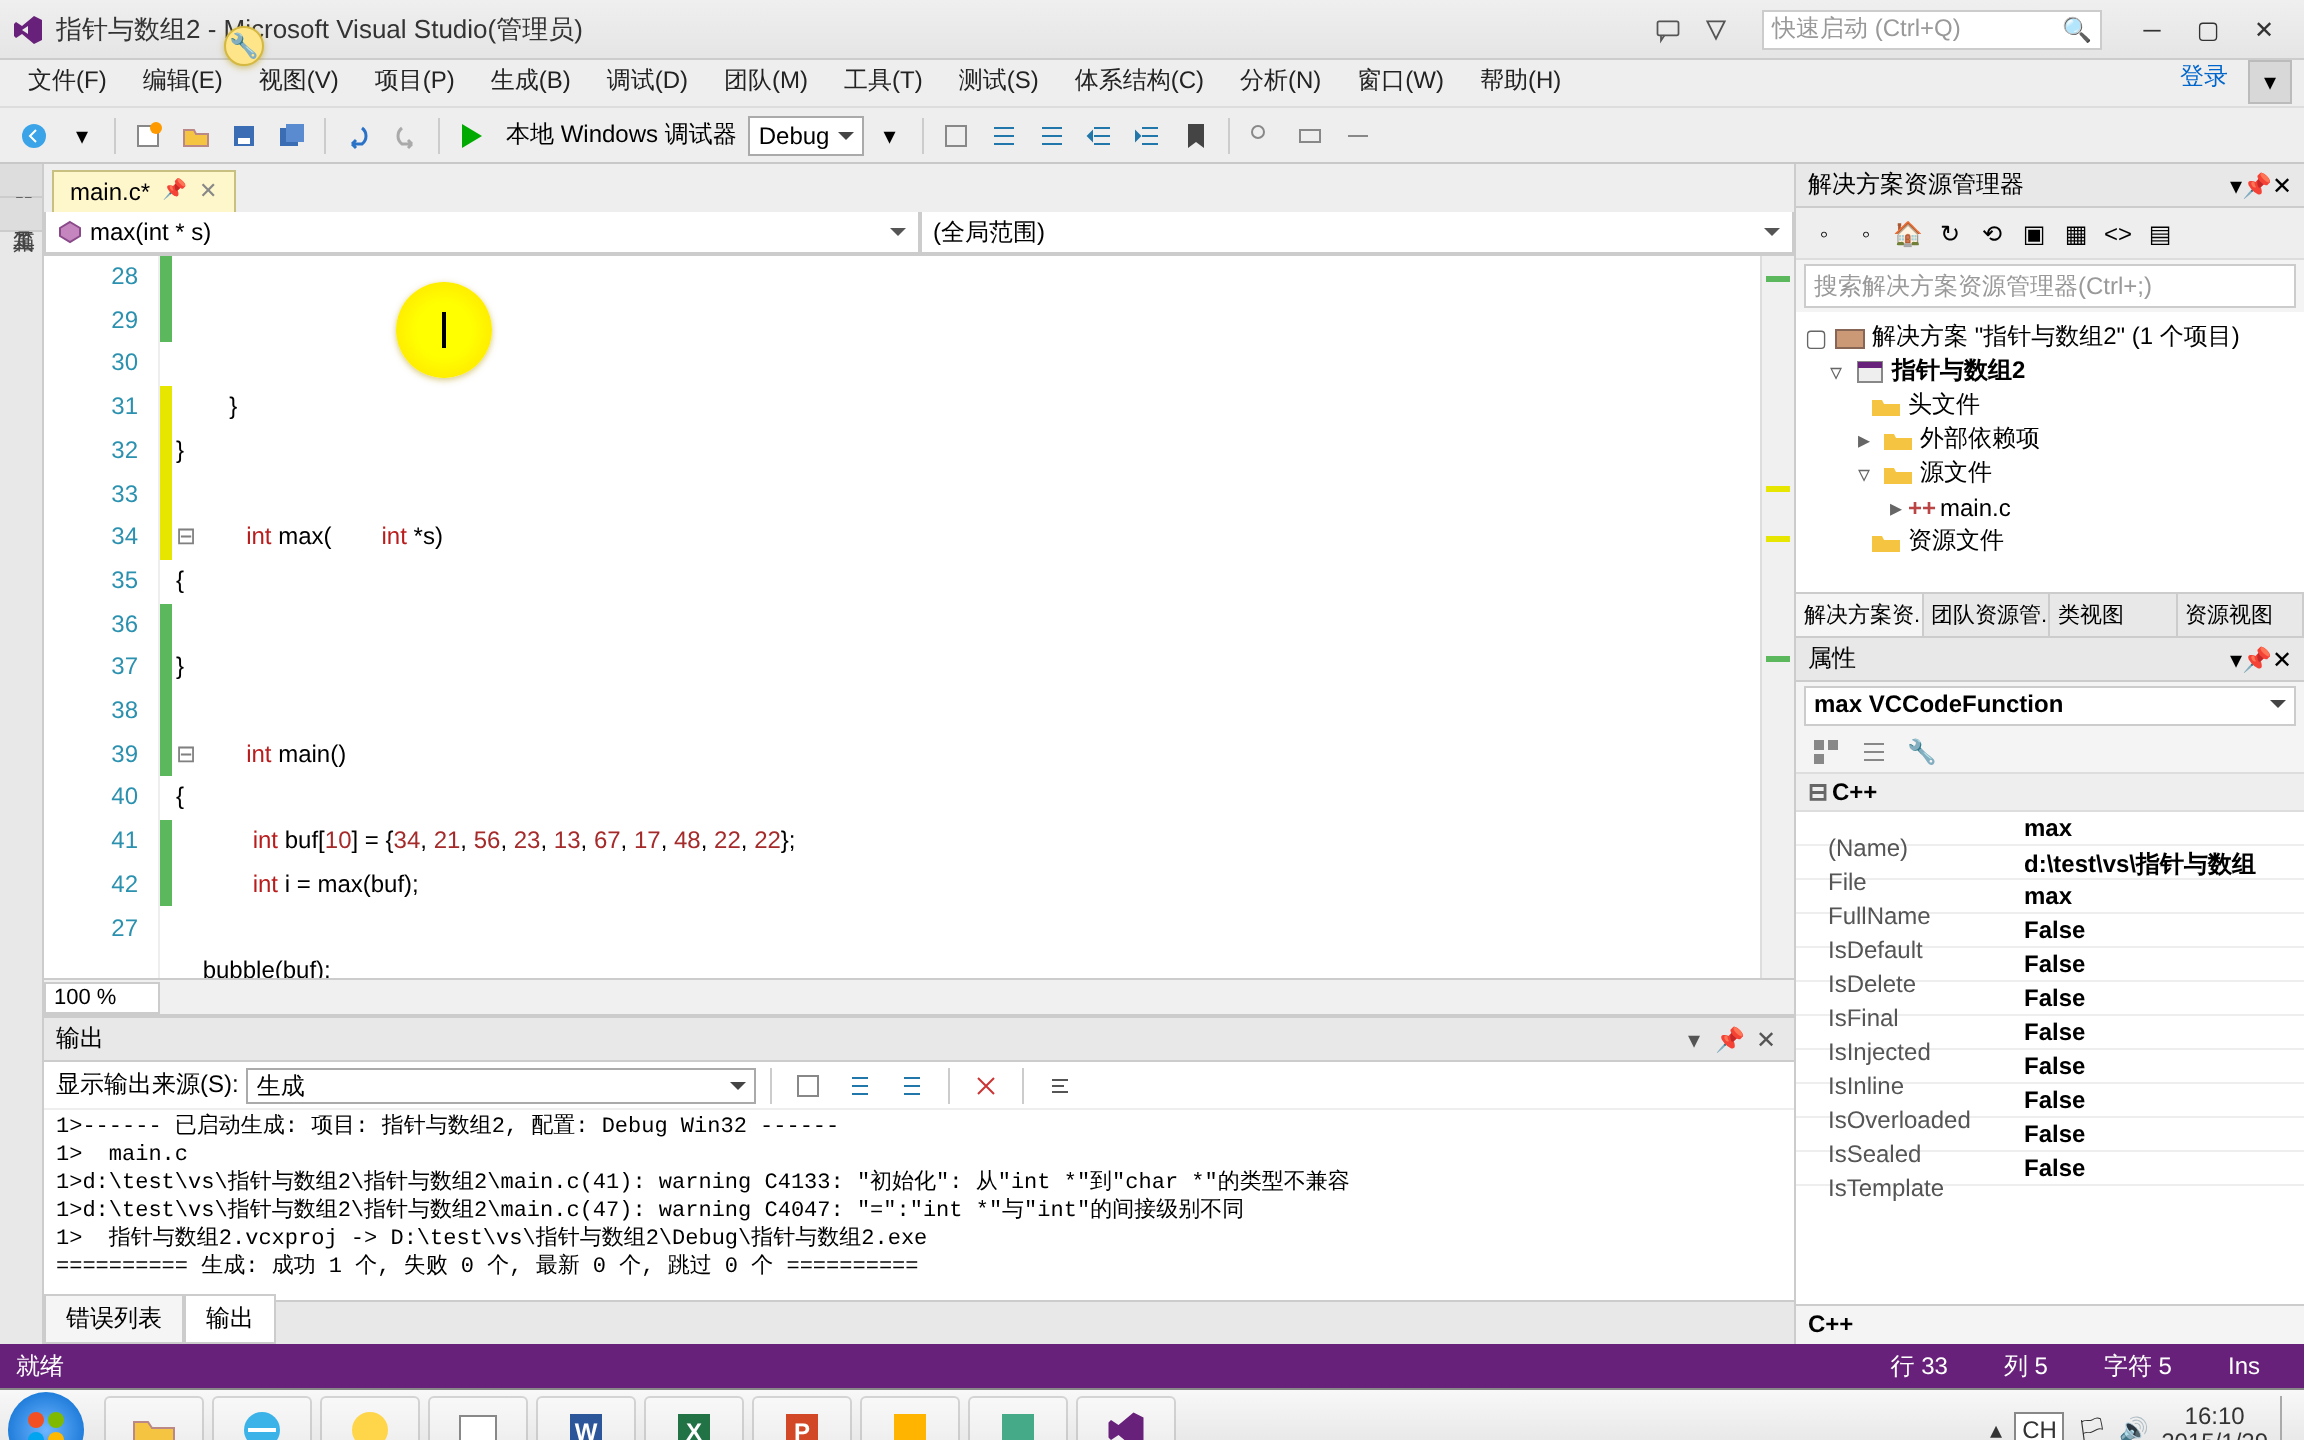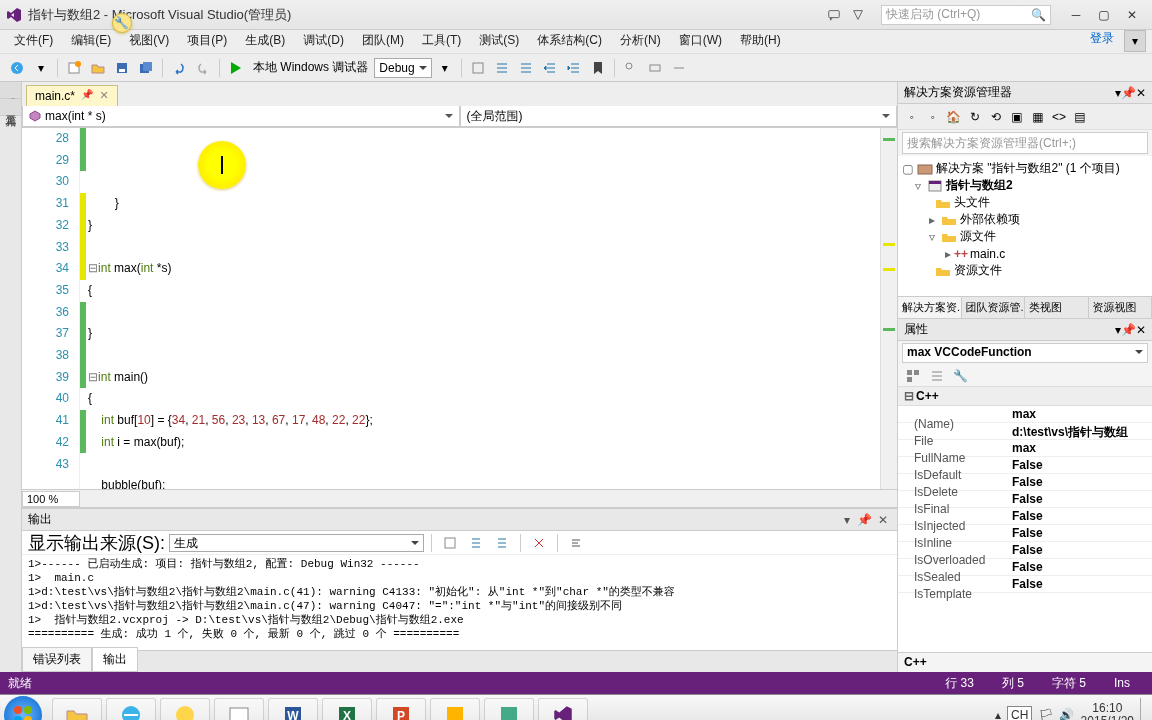--- a/index.html
+++ b/index.html
@@ -48,7 +48,7 @@
 .chgbar .mark.y { background: #e6e600; }
 .chgbar .mark.g { background: #5cb85c; }
 .code { flex: 1; font-family: Consolas, monospace; font-size: 14px; line-height: 21.7px; white-space: pre; position: relative; padding-left: 2px; }
-.code .kw { color: #4d7c0f; }
+.code .kw { color: #b91c1c; margin-left: 25px; }
 .code .num { color: #a52a2a; }
 .code .fold { color: #808080; }
 .code .op { color: #000; }

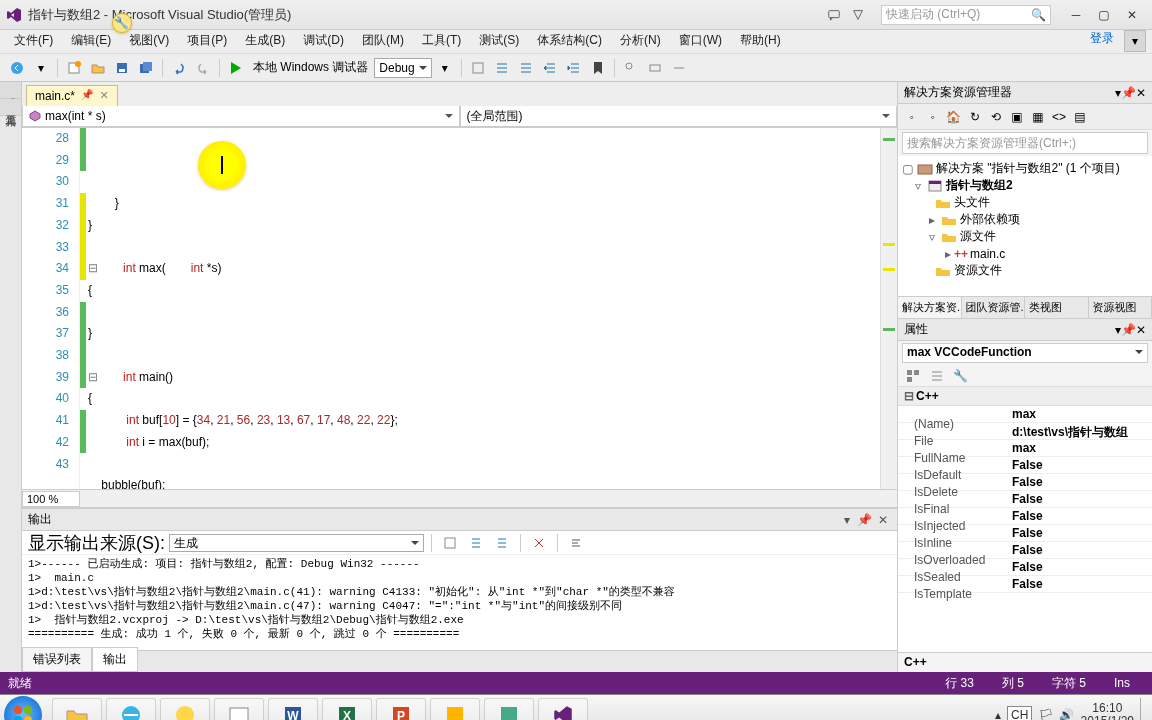--- a/index.html
+++ b/index.html
@@ -308,7 +308,7 @@
           <div>40</div>
           <div>41</div>
           <div>42</div>
-          <div>43</div>
+          <div>27</div>
         </div>
       <div class="chgbar" id="chgbar">
           <div class="mark g"></div>

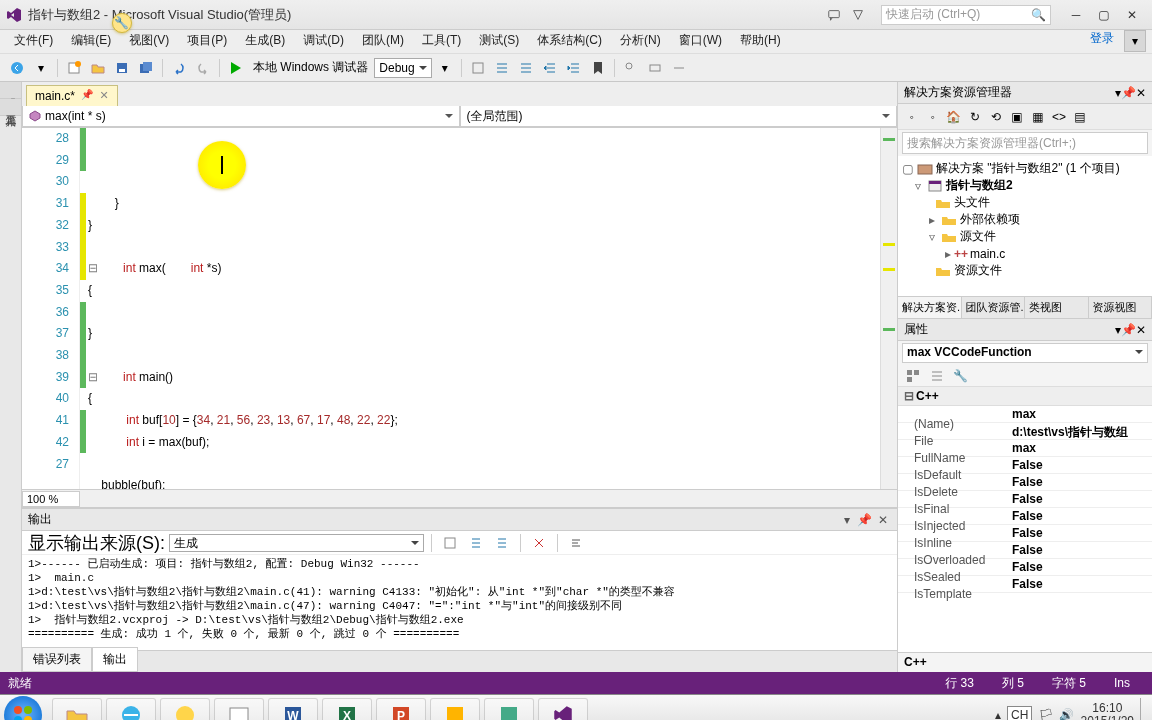--- a/index.html
+++ b/index.html
@@ -68,7 +68,7 @@
 .panel-hdr .spacer { flex: 1; }
 .panel-hdr .ico { width: 16px; height: 16px; display: flex; align-items: center; justify-content: center; color: #555; margin-left: 2px; }
 .out-tools { height: 24px; display: flex; align-items: center; padding: 0 6px; gap: 4px; border-bottom: 1px solid #eee; }
-.out-tools .lbl { font-size: 18px; }
+.out-tools .lbl { font-size: 12px; }
 .out-tools .combo { width: 255px; height: 18px; border: 1px solid #aaa; background: #fff; padding: 0 4px; position: relative; font-size: 12px; }
 .out-tools .combo::after { content: ''; position: absolute; right: 4px; top: 6px; border: 4px solid transparent; border-top-color: #444; }
 .out-text { font-family: Consolas, 'Courier New', monospace; font-size: 11px; line-height: 14px; padding: 2px 6px; white-space: pre; color: #000; height: 95px; overflow: hidden; }

